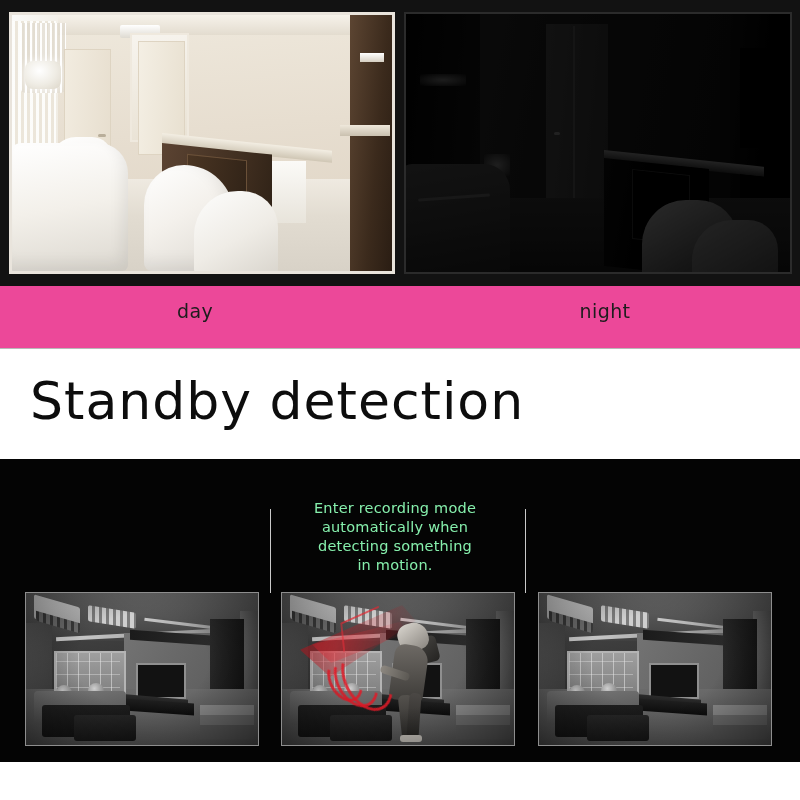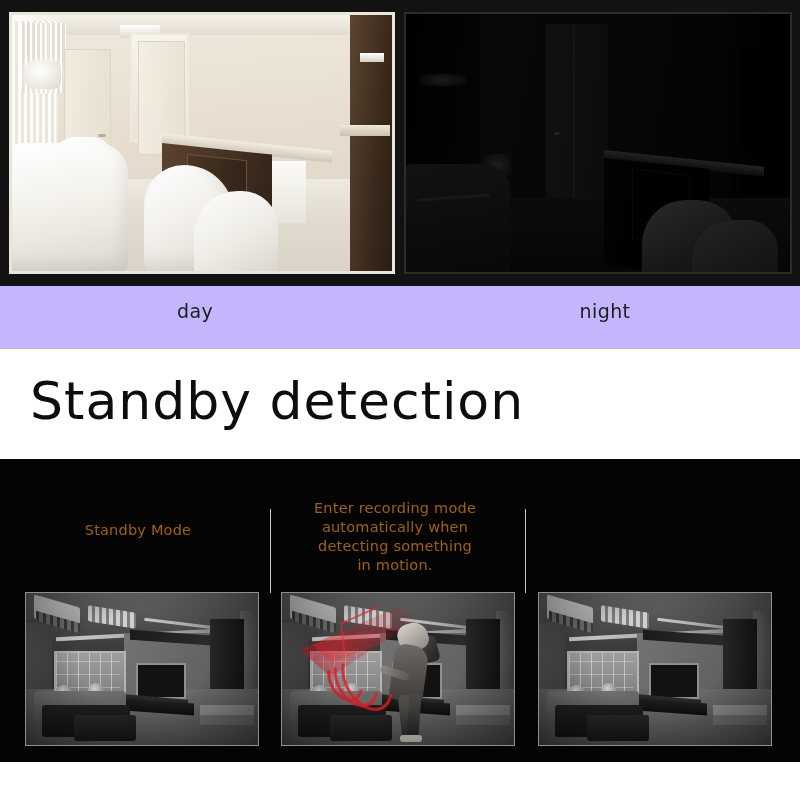--- a/index.html
+++ b/index.html
@@ -210,7 +210,7 @@
     position: absolute;
     left: 0; top: 286px;
     width: 800px; height: 62px;
-    background: #c4b5fd;
+    background: #ec4899;
   }
   .caption {
     position: absolute;

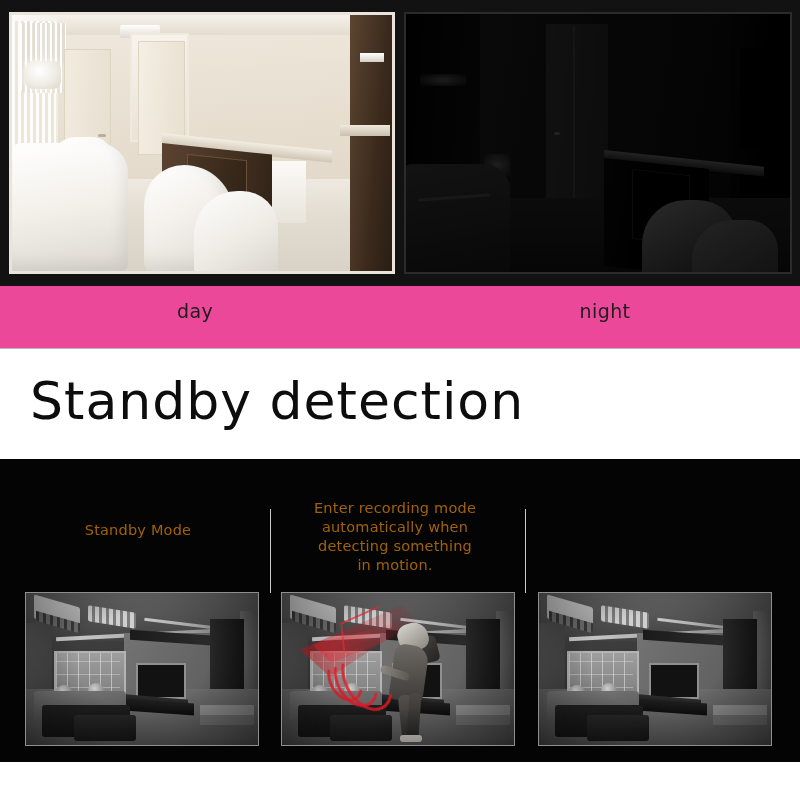--- a/index.html
+++ b/index.html
@@ -266,7 +266,7 @@
     position: absolute;
     top: 0;
     text-align: center;
-    color: #a16207;
+    color: #86efac;
     font-family: "DejaVu Sans", sans-serif;
     font-size: 14.5px;
     line-height: 19px;

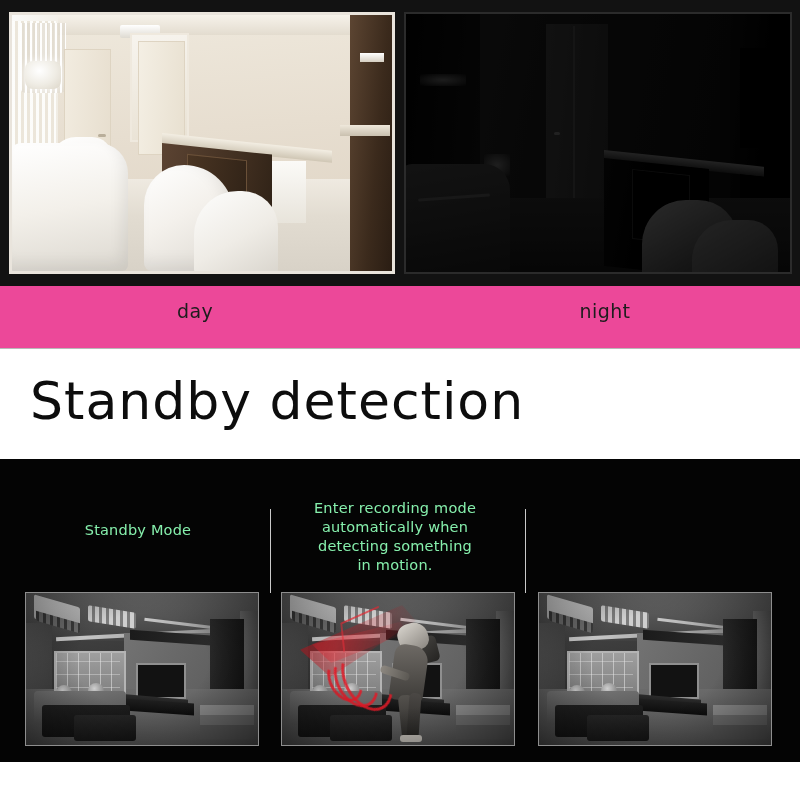--- a/index.html
+++ b/index.html
@@ -495,7 +495,6 @@
 <div class="motion-section">
 
   <div class="md-columns">
-    <div class="md-col c1">Standby Mode</div>
 
     <div class="md-divider d1"></div>
 

